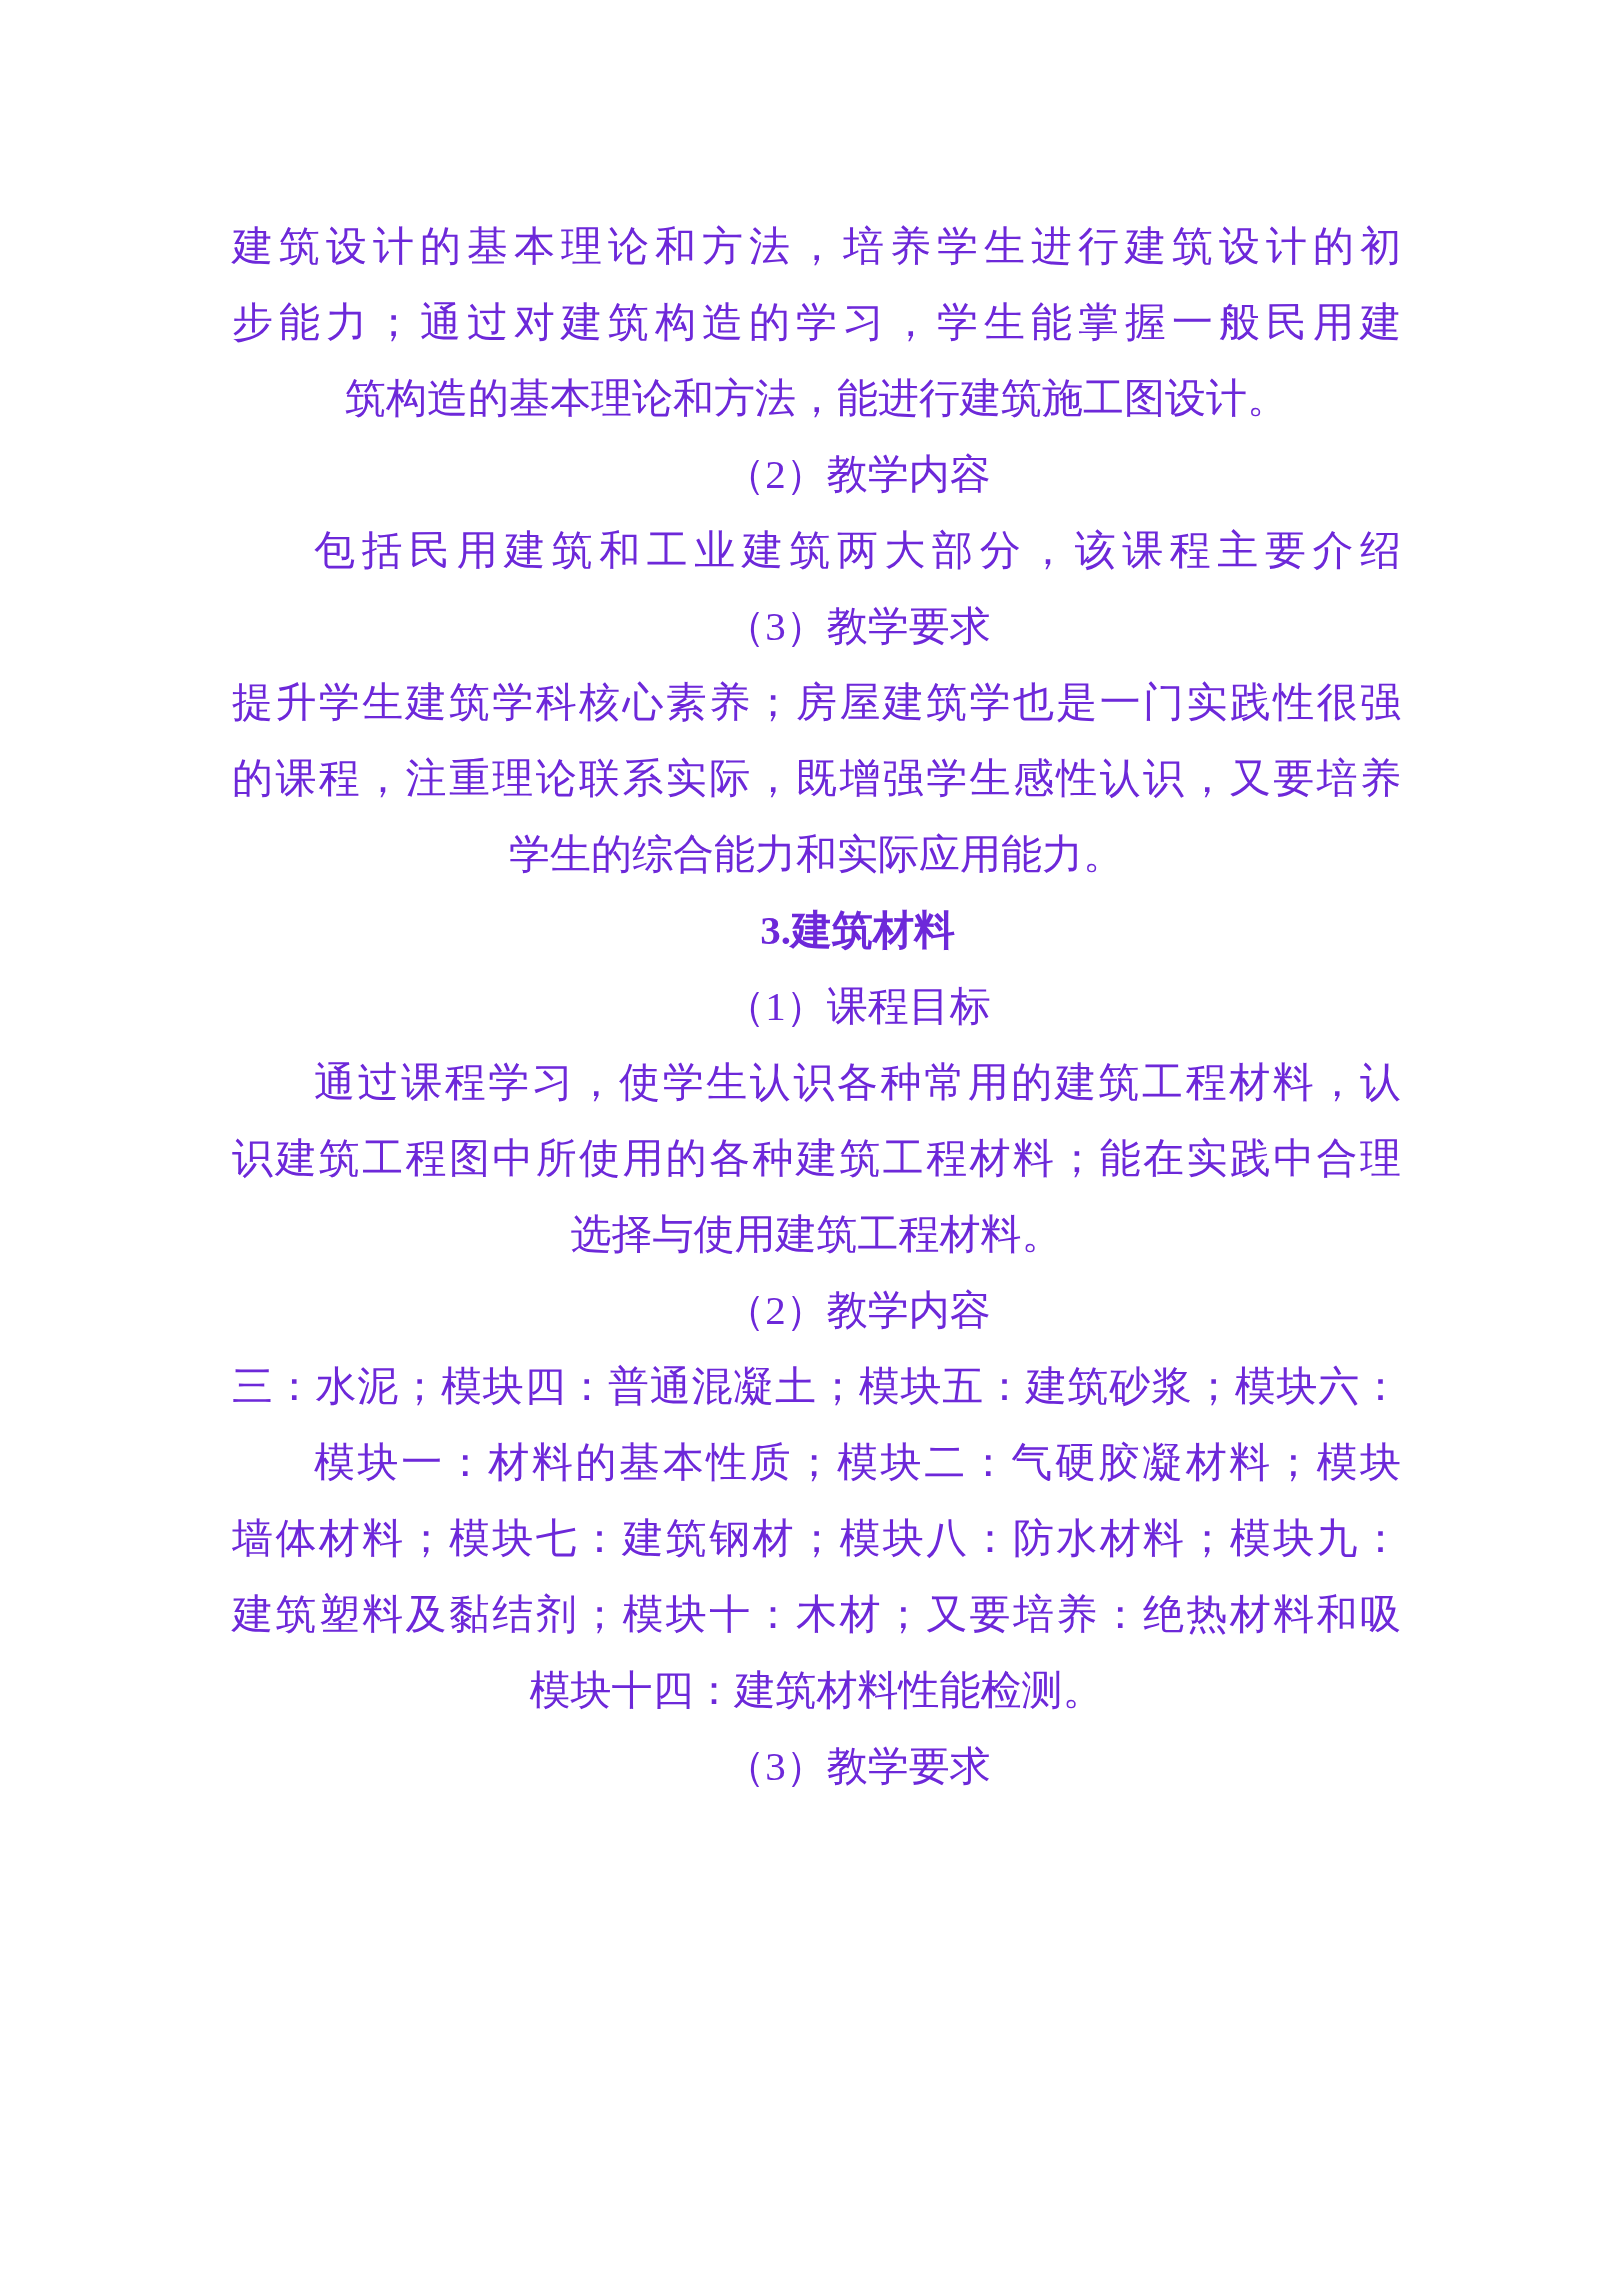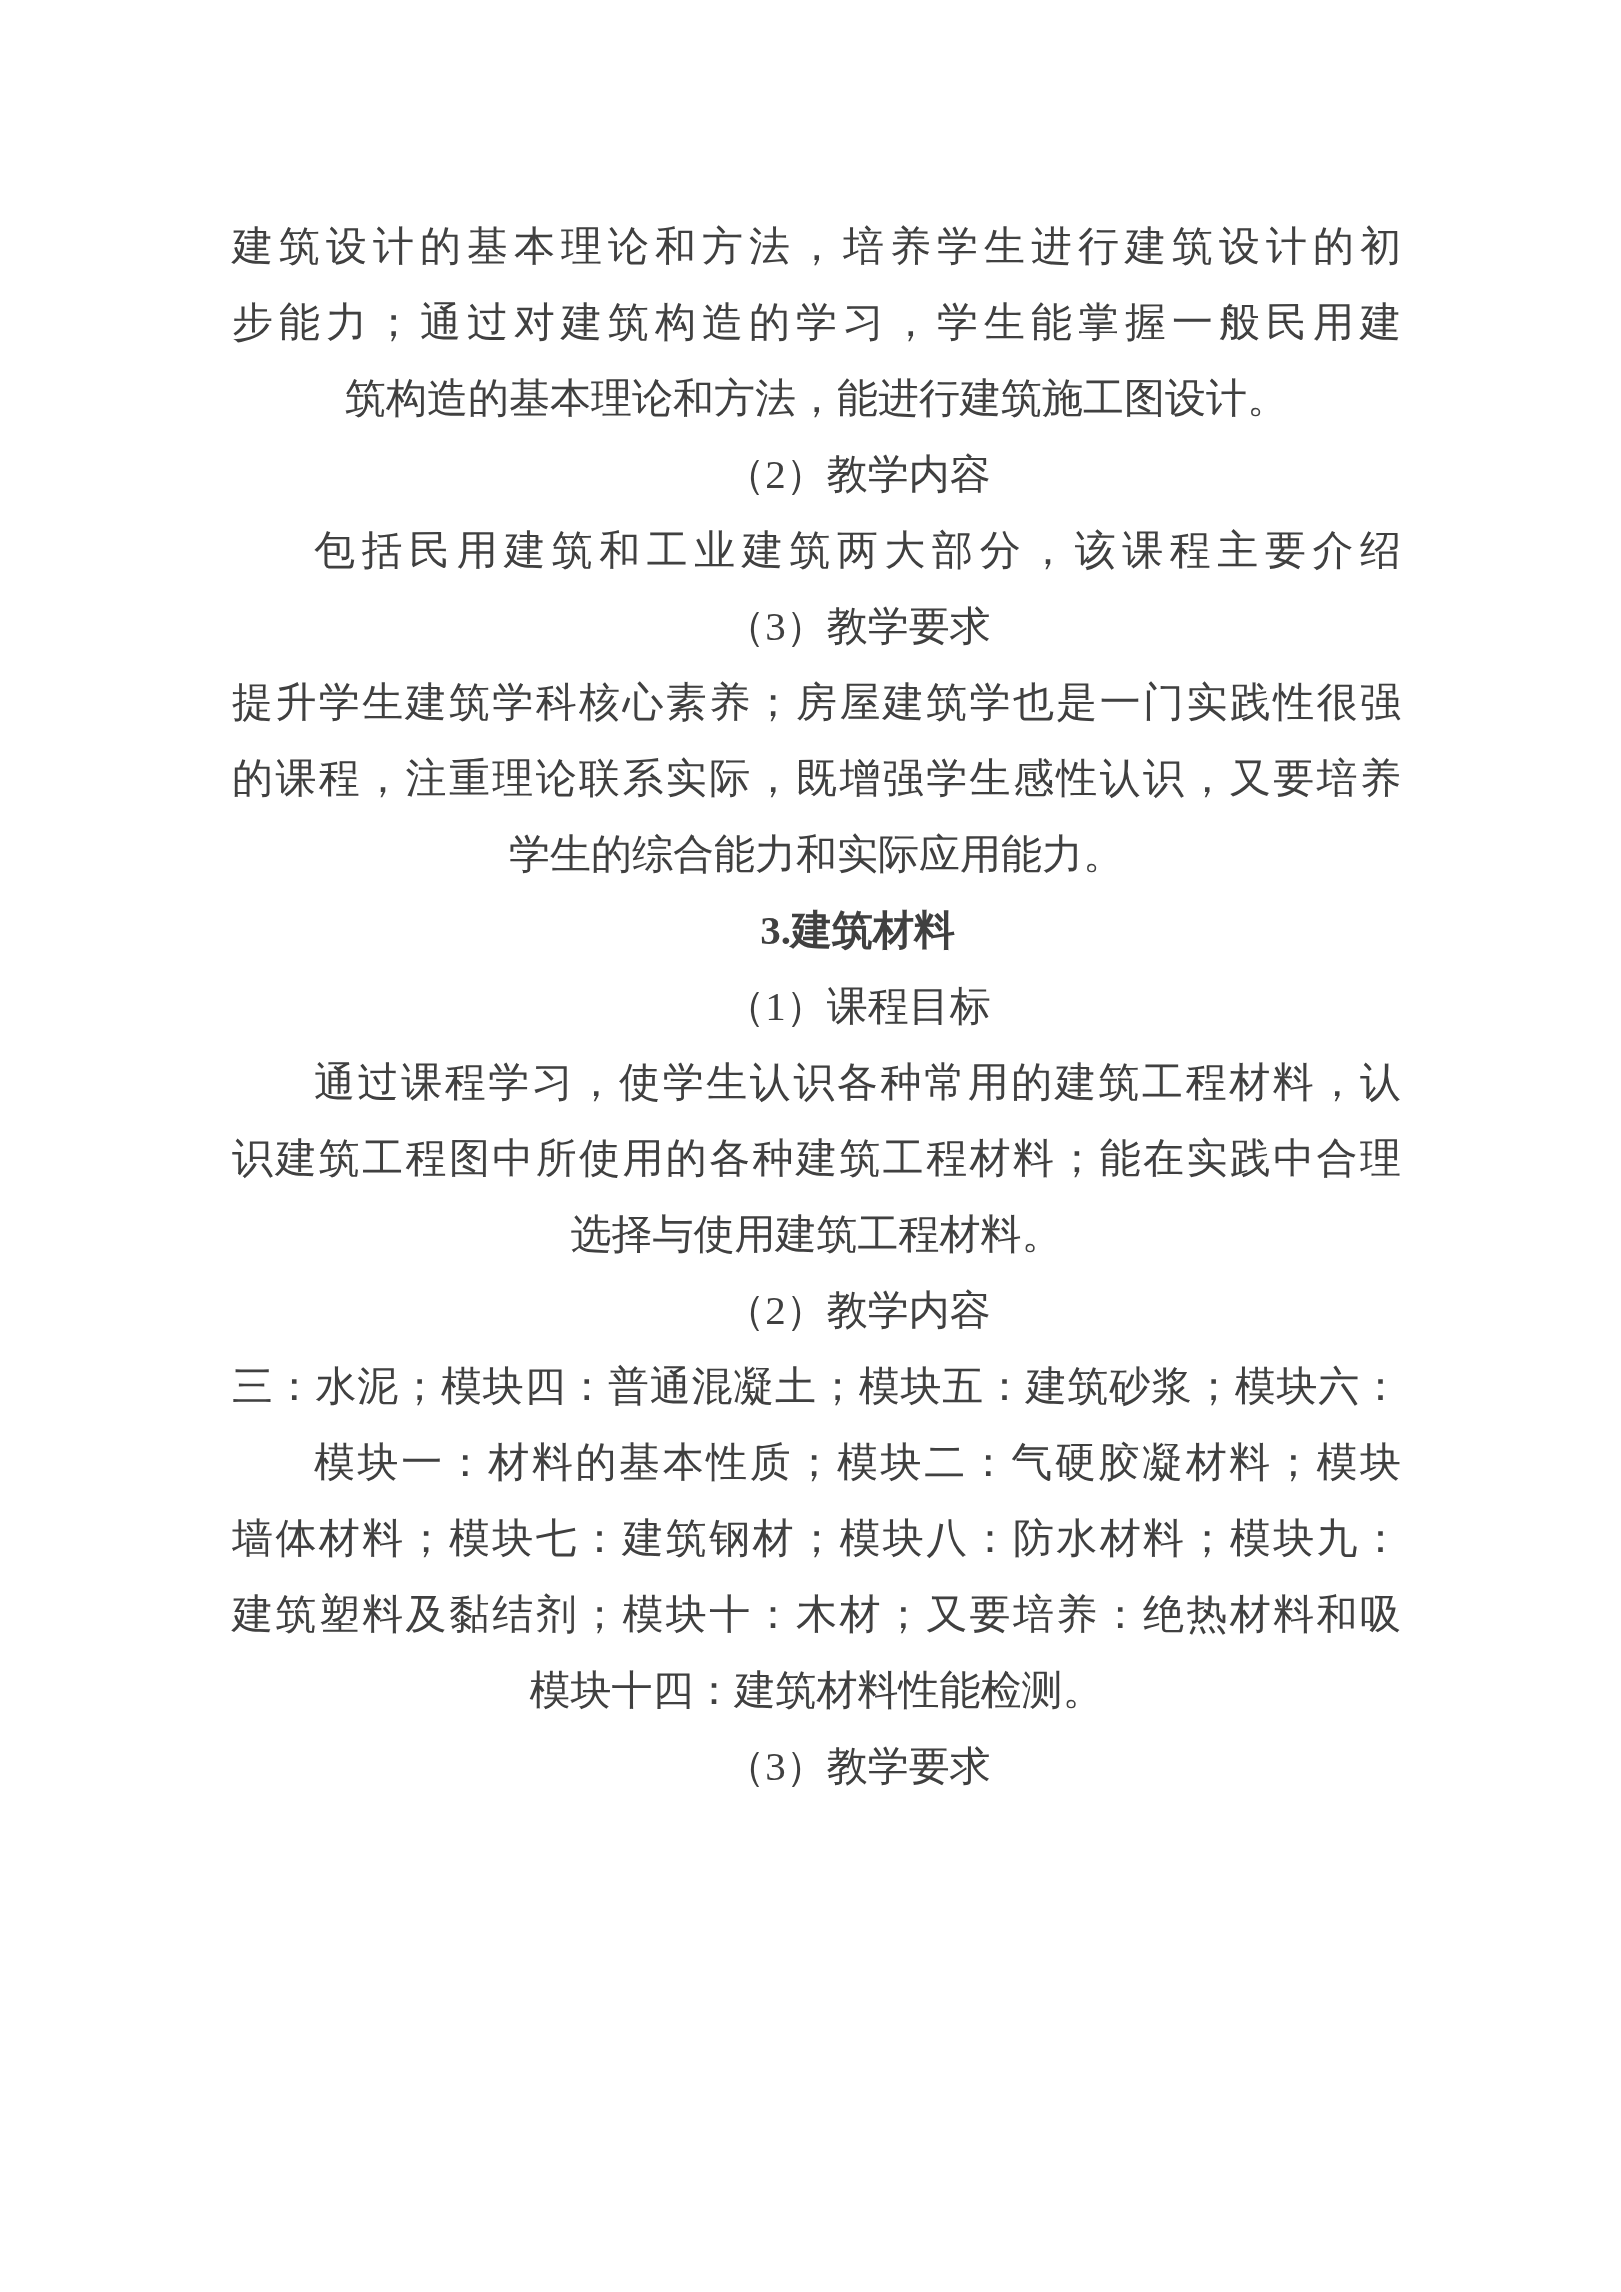--- a/index.html
+++ b/index.html
@@ -8,7 +8,7 @@
     width: 1621px;
     height: 1907px;
     background: #ffffff;
-    color: #404040;
+    color: #6d28d9;
     font-family: "Liberation Serif", "DejaVu Serif", serif;
     overflow: hidden;
   }

